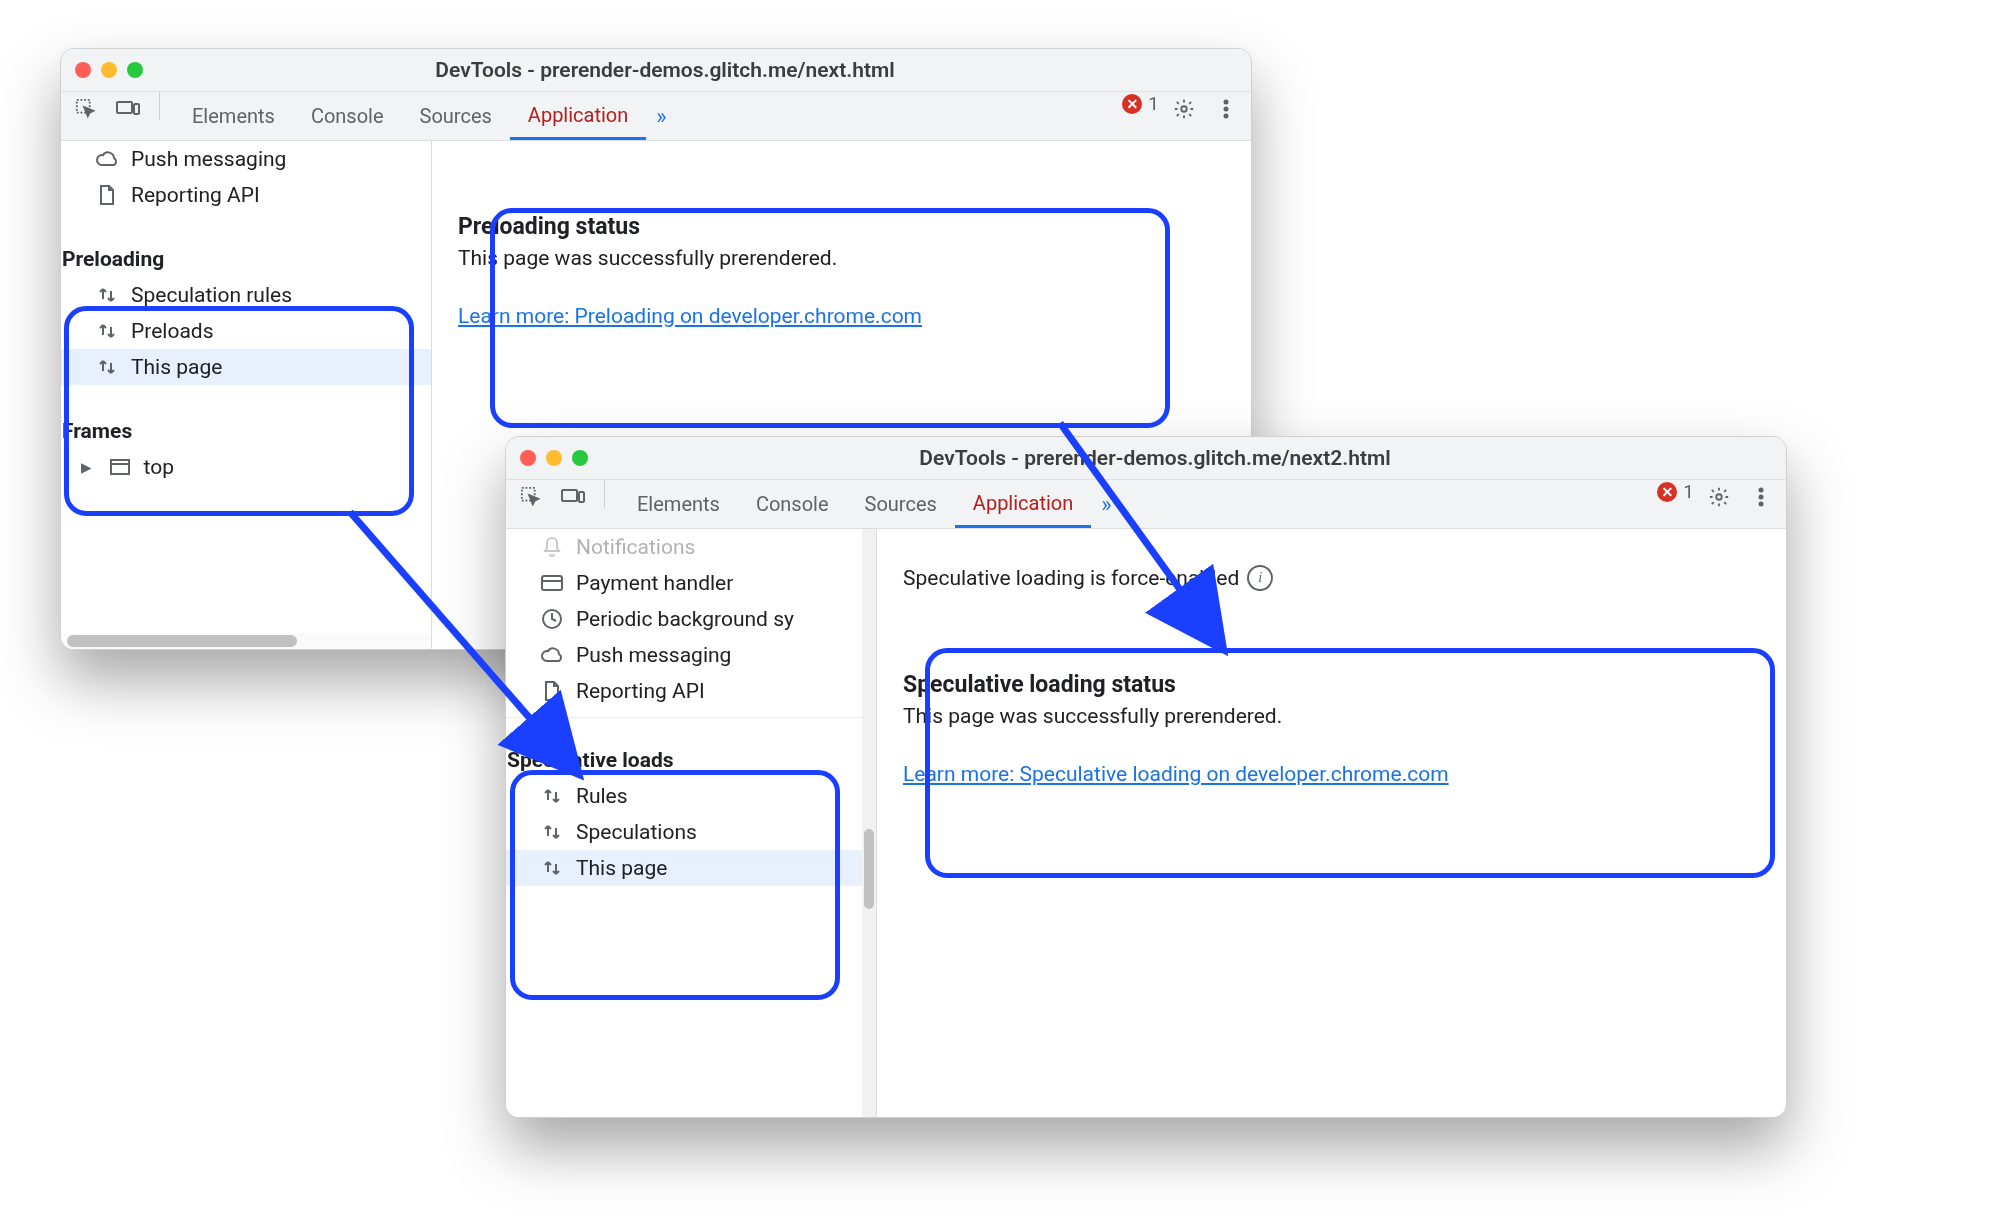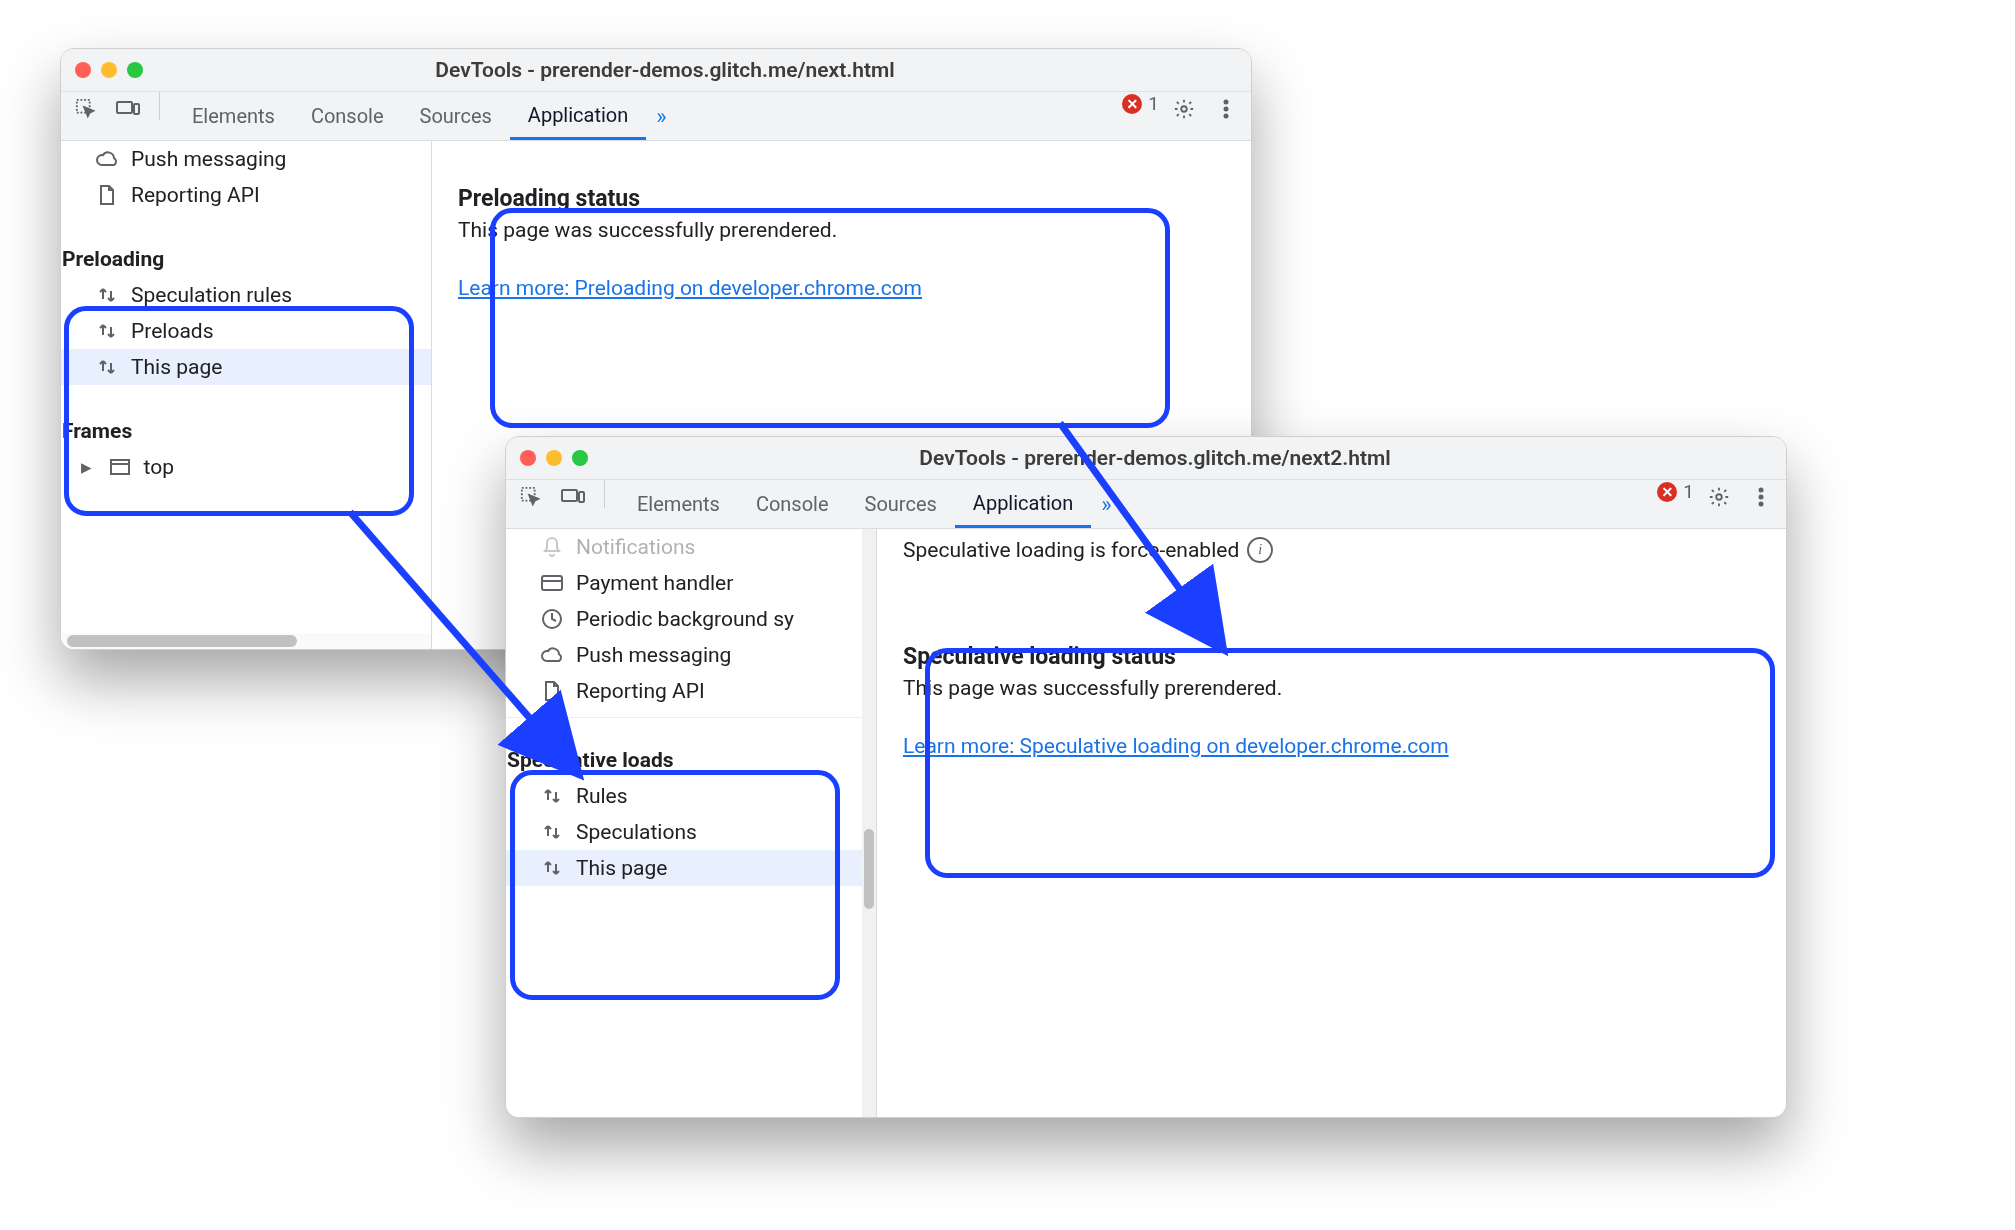--- a/index.html
+++ b/index.html
@@ -17,7 +17,7 @@
   .vsep{width:1px;height:28px;background:#cfcfcf;margin:0 6px;}
   .tabs{display:flex;align-items:stretch;height:100%;}
   .tab{display:flex;align-items:center;padding:0 18px;font-size:20px;color:#5f6368;cursor:pointer;}
-  .tab.active{color:#0f172a;border-bottom:3px solid #1a73e8;font-weight:400;}
+  .tab.active{color:#b91c1c;border-bottom:3px solid #1a73e8;font-weight:400;}
   .more-tabs{display:flex;align-items:center;padding:0 10px;color:#1a73e8;font-size:22px;cursor:pointer;}
   .spacer{flex:1;}
   .err{display:flex;align-items:center;gap:6px;color:#5f6368;font-size:19px;}

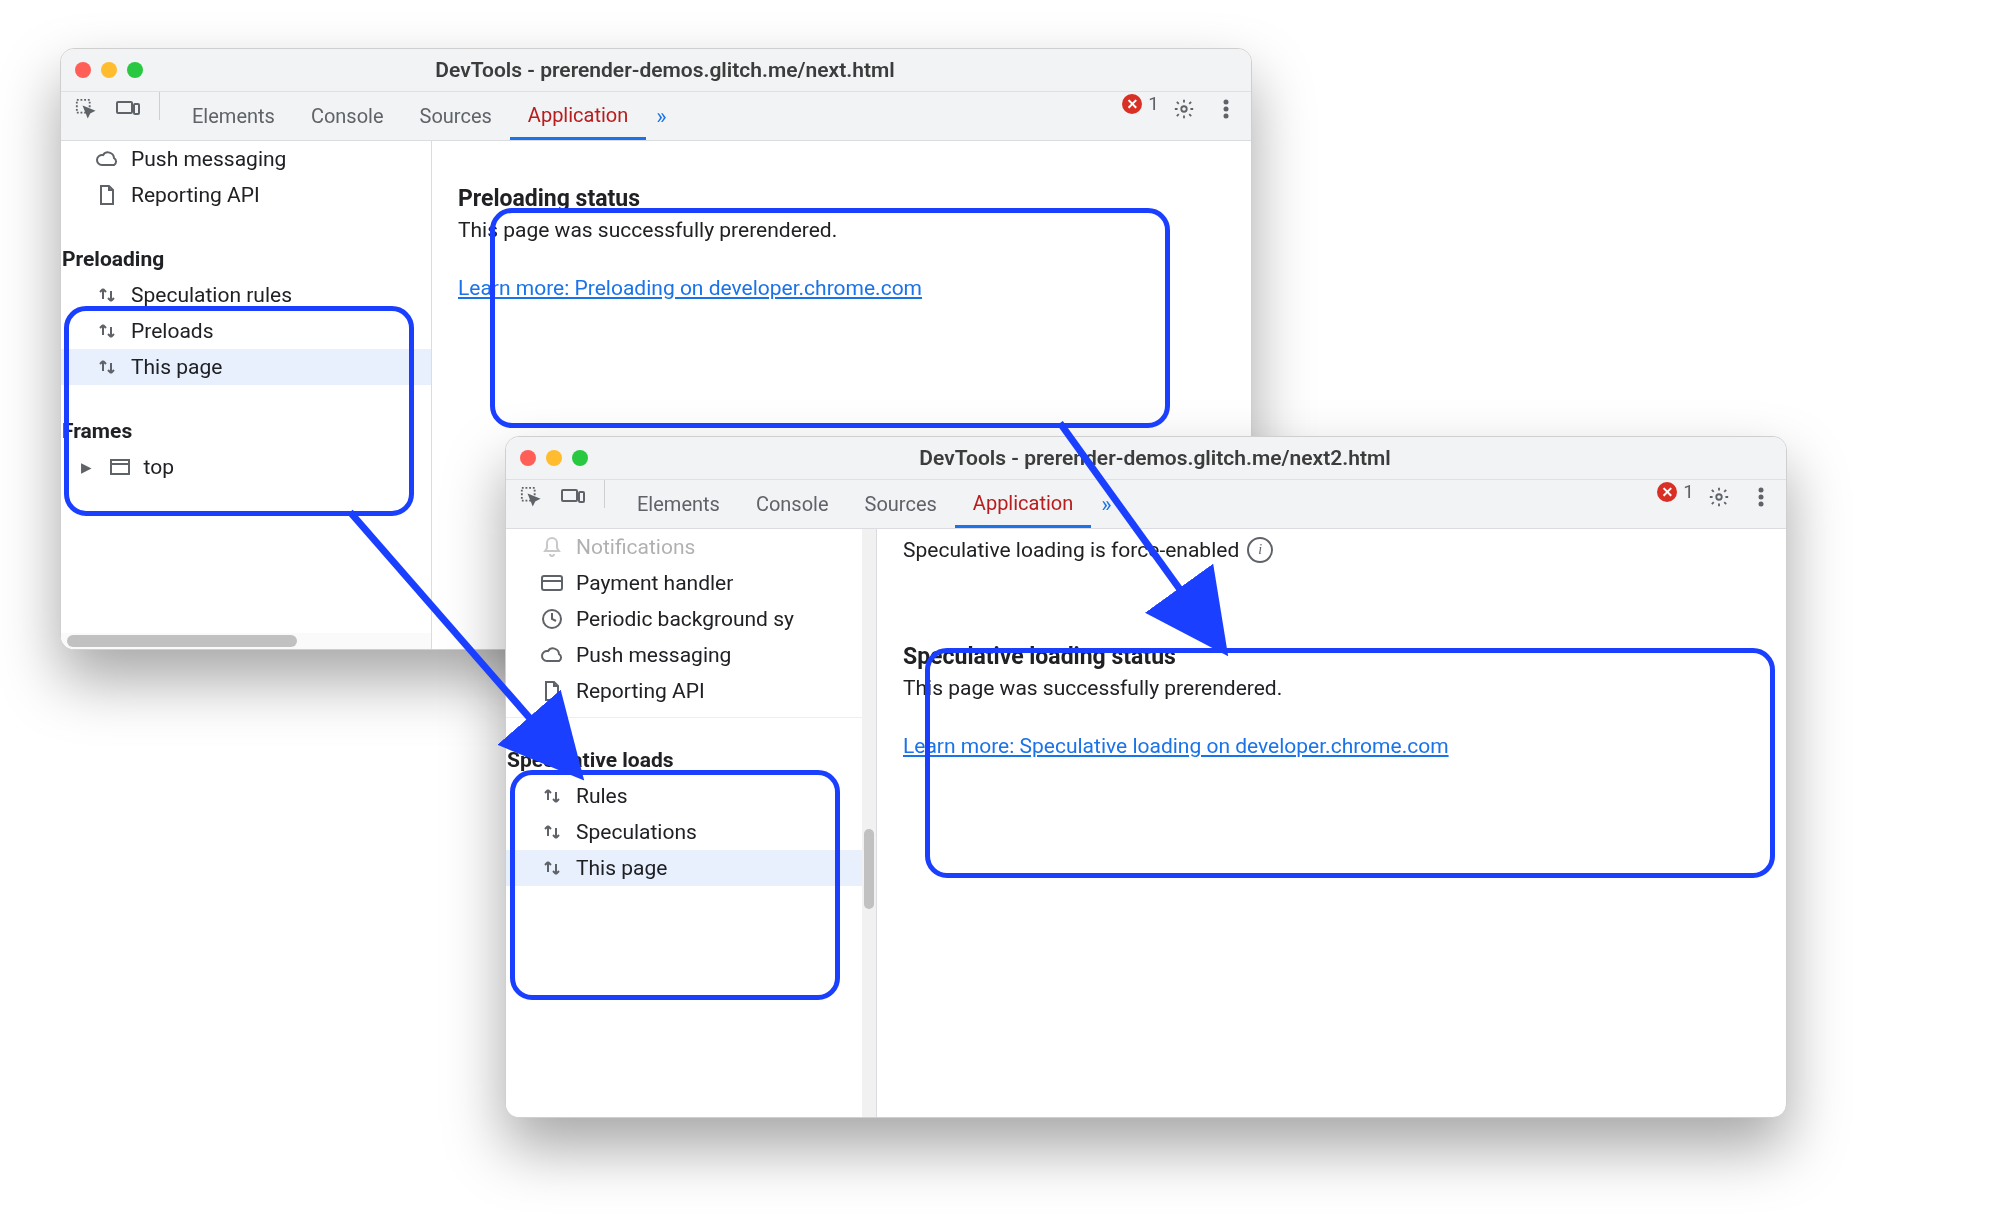--- a/index.html
+++ b/index.html
@@ -31,7 +31,7 @@
   .item{display:flex;align-items:center;gap:12px;padding:6px 14px 6px 34px;font-size:21px;color:#202124;cursor:pointer;}
   .item.selected{background:#e8f0fe;}
   .item .ic{width:24px;height:24px;display:flex;align-items:center;justify-content:center;color:#5f6368;flex:none;}
-  .content{flex:1;padding:8px 26px;overflow:auto;}
+  .content{flex:1;padding:36px 26px;overflow:auto;}
   .status-title{font-weight:700;font-size:23px;margin-bottom:6px;}
   .status-msg{font-size:21px;color:#202124;margin-bottom:34px;}
   .link{color:#1a73e8;text-decoration:underline;font-size:21px;}

